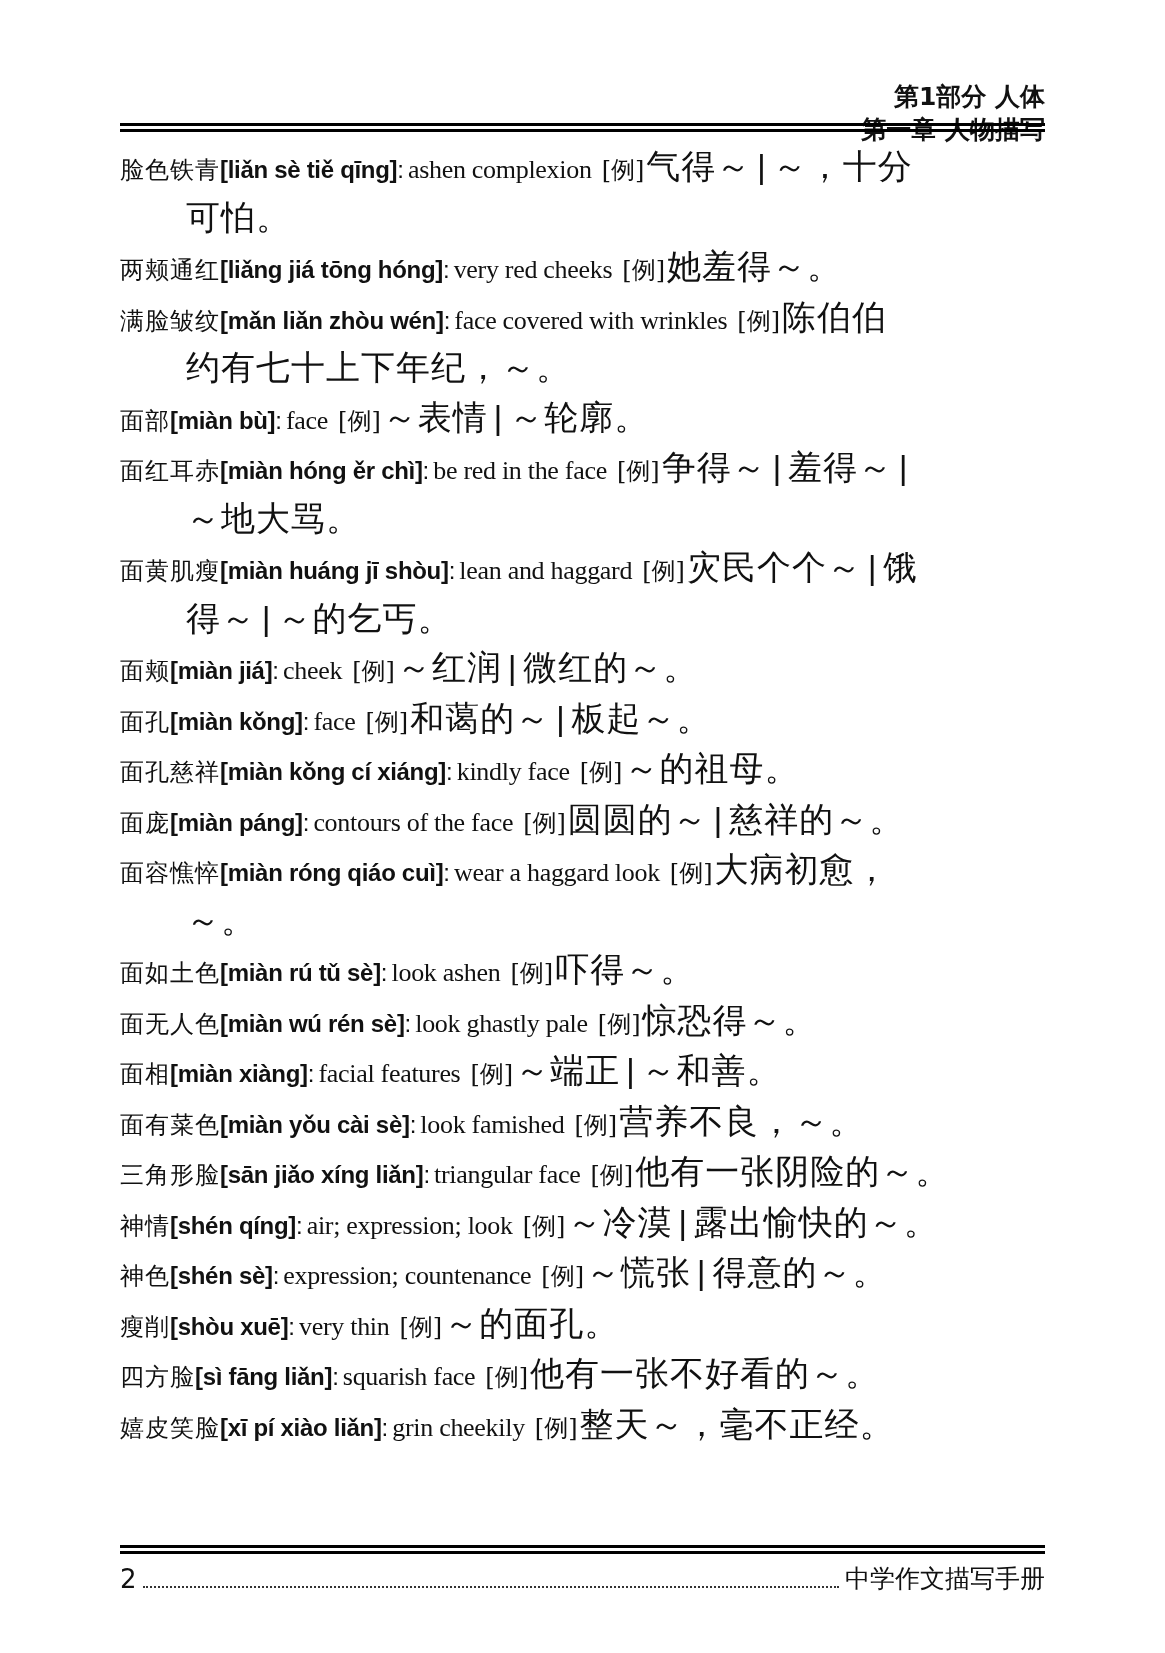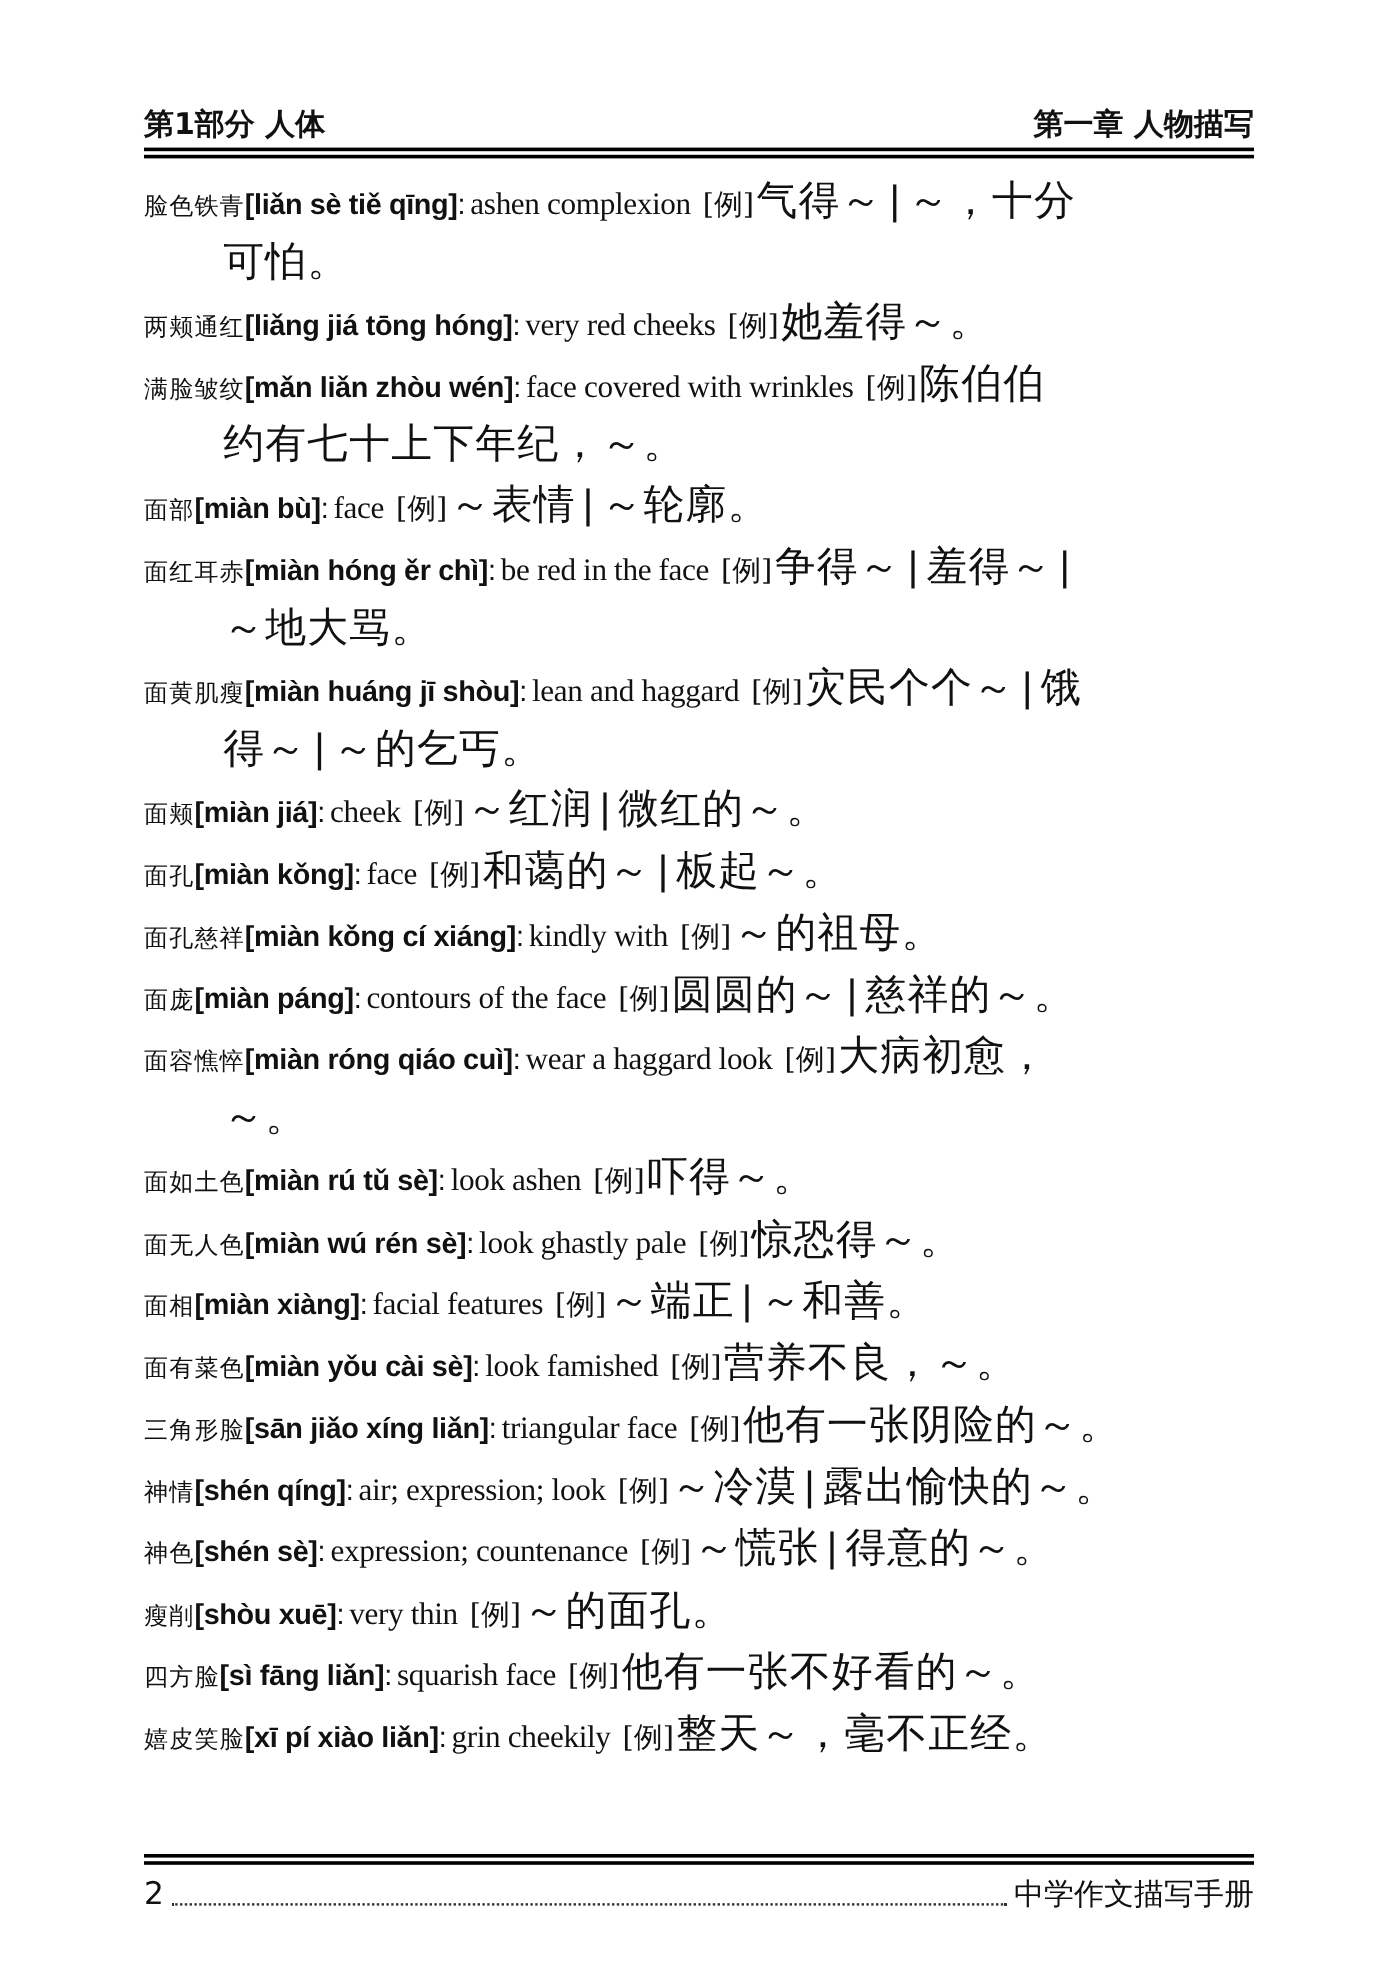--- a/index.html
+++ b/index.html
@@ -11,7 +11,7 @@
     position: absolute; left: 120px; right: 120px; top: 80px; height: 40px;
     display: flex; justify-content: space-between; align-items: flex-end;
     font-family: "DejaVu Sans", "Liberation Sans", sans-serif;
-    font-size: 25px; font-weight: bold; letter-spacing: 0px;
+    font-size: 25px; font-weight: bold; letter-spacing: 0px; flex-direction: column;
   }
   .rule-double {
     position: absolute; left: 120px; right: 120px; height: 8px;

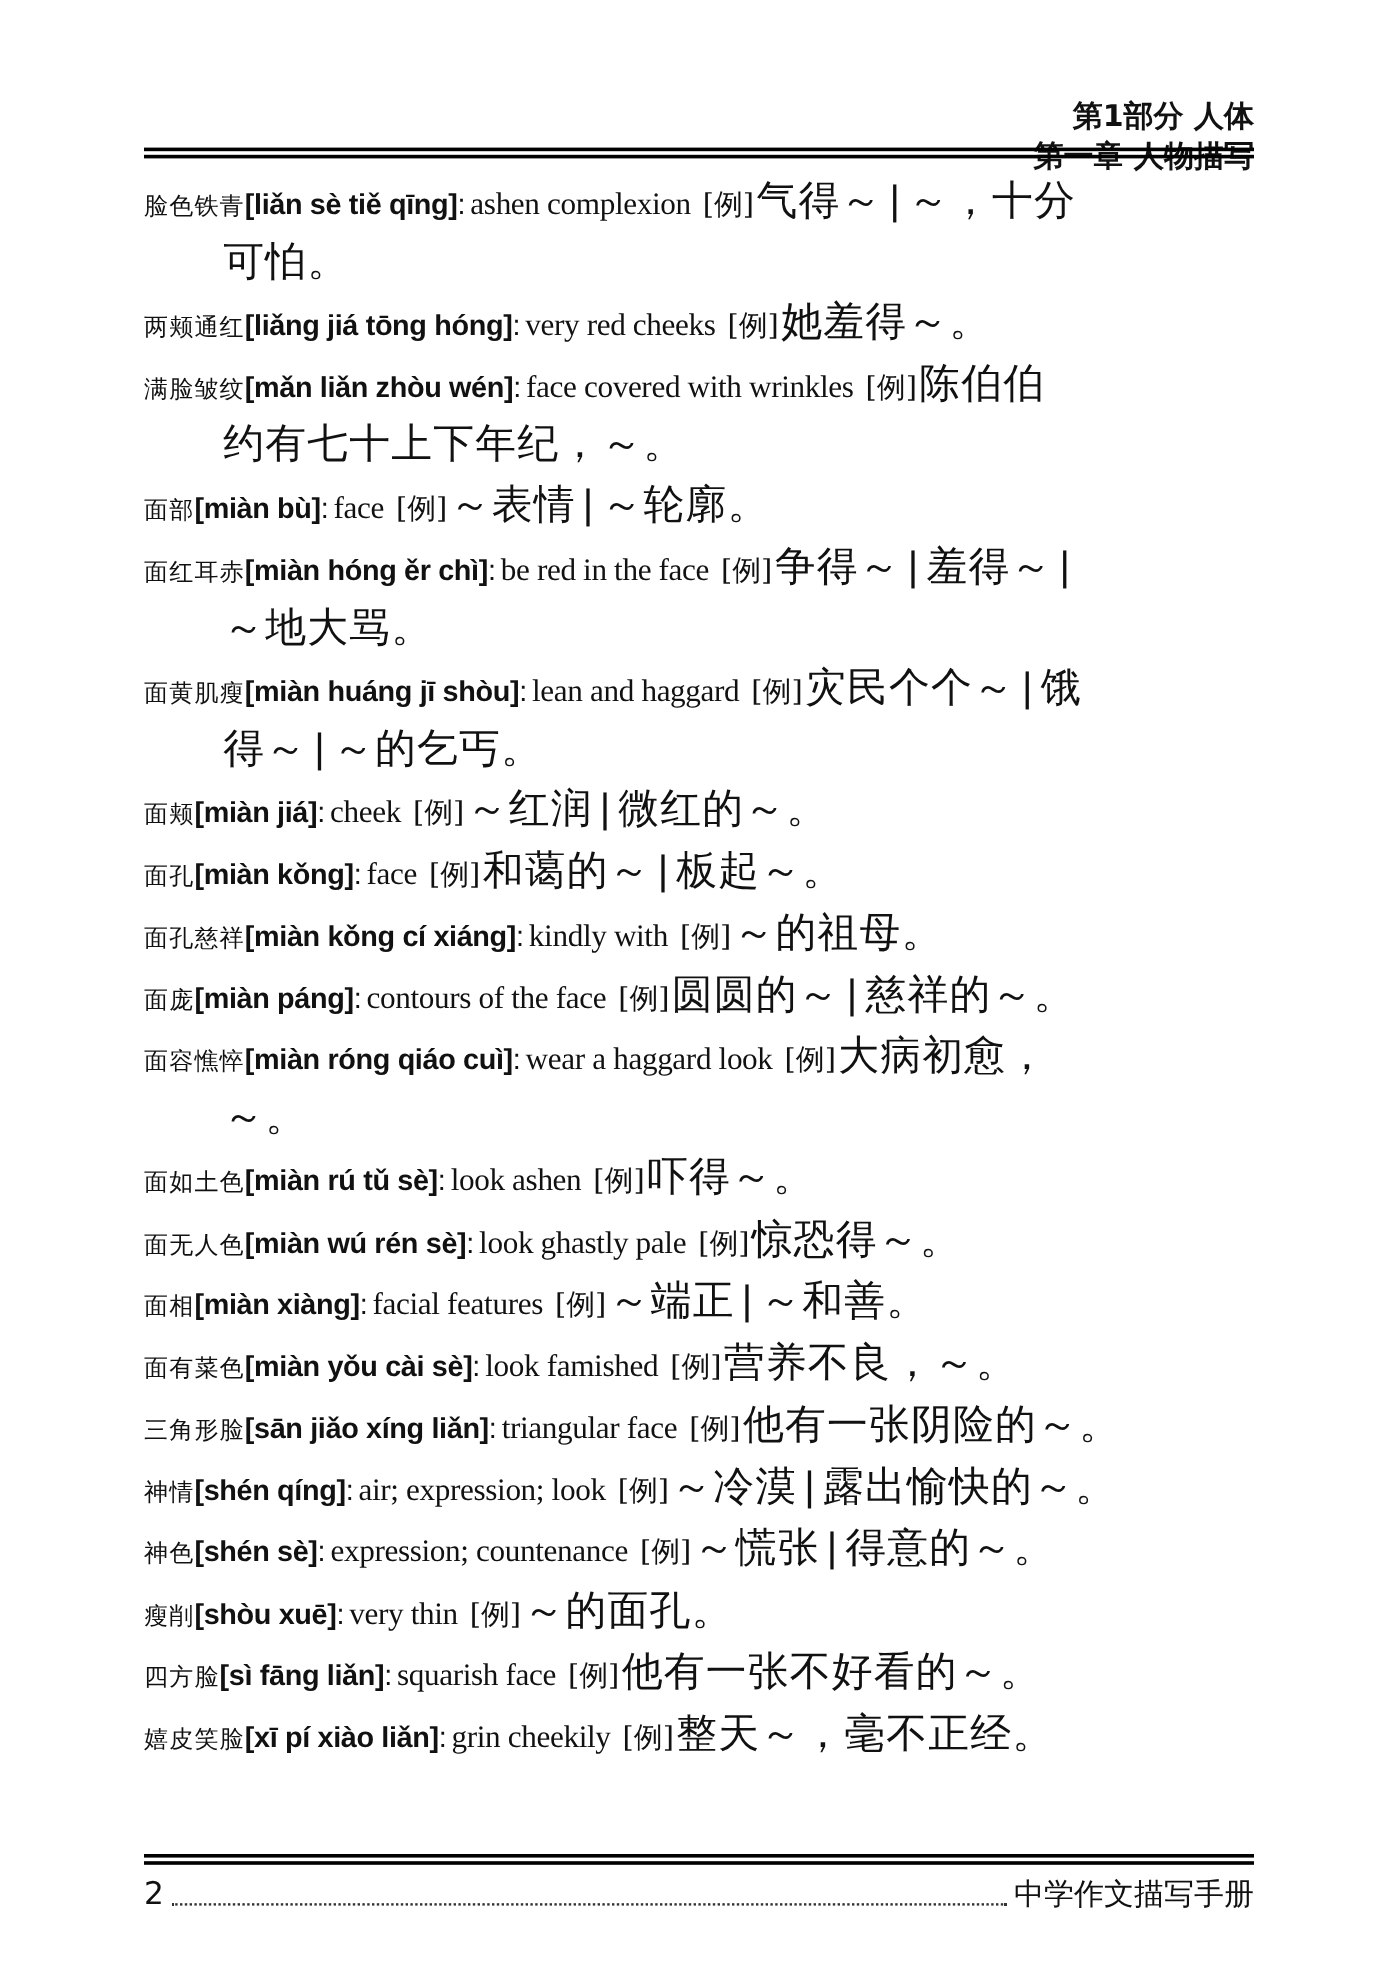--- a/index.html
+++ b/index.html
@@ -29,7 +29,7 @@
   }
   .entry .head {
     font-family: "DejaVu Serif", "Liberation Serif", serif;
-    font-size: 20px; letter-spacing: 1px;
+    font-size: 24px; letter-spacing: 1px;
   }
   .entry .pinyin {
     font-family: "Liberation Sans", "DejaVu Sans", sans-serif;

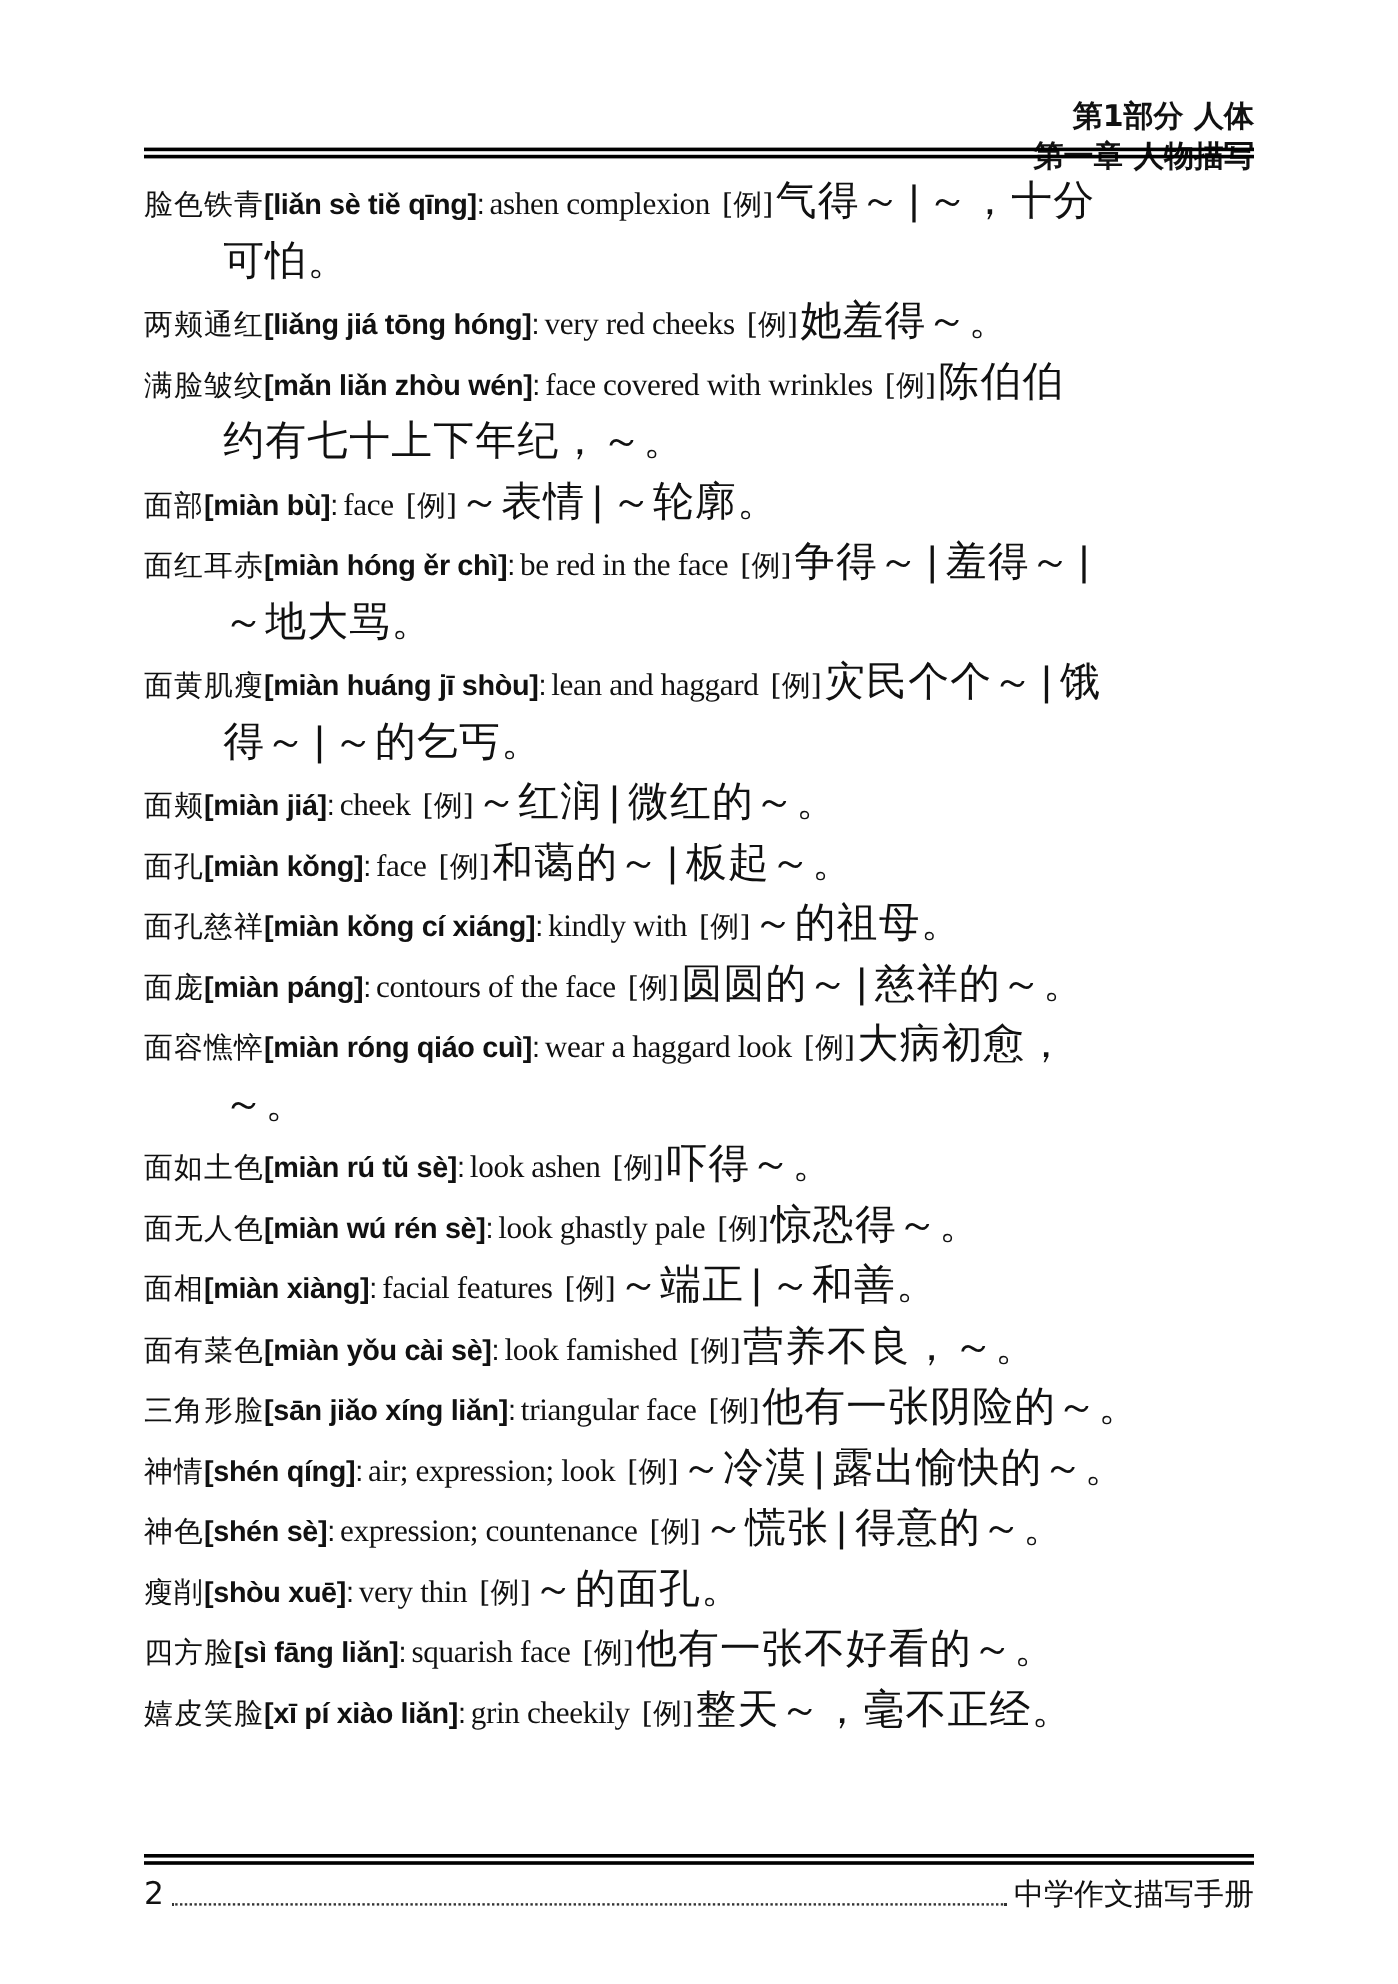--- a/index.html
+++ b/index.html
@@ -82,7 +82,7 @@
     <div class="entry"><span class="head">面黄肌瘦</span><span class="pinyin">[miàn huáng jī shòu]</span><span class="colon">:</span><span class="gloss">lean and haggard</span><span class="ex-label">[例]</span><span class="example">灾民个个～|饿</span><span class="example cont">得～|～的乞丐。</span></div>
     <div class="entry"><span class="head">面颊</span><span class="pinyin">[miàn jiá]</span><span class="colon">:</span><span class="gloss">cheek</span><span class="ex-label">[例]</span><span class="example">～红润|微红的～。</span></div>
     <div class="entry"><span class="head">面孔</span><span class="pinyin">[miàn kǒng]</span><span class="colon">:</span><span class="gloss">face</span><span class="ex-label">[例]</span><span class="example">和蔼的～|板起～。</span></div>
-    <div class="entry"><span class="head">面孔慈祥</span><span class="pinyin">[miàn kǒng cí xiáng]</span><span class="colon">:</span><span class="gloss">kindly with</span><span class="ex-label">[例]</span><span class="example">～的祖母。</span></div>
+    <div class="entry"><span class="head">面孔慈祥</span><span class="pinyin">[miàn kǒng cí xiáng]</span><span class="colon">:</span><span class="gloss">kindly face</span><span class="ex-label">[例]</span><span class="example">～的祖母。</span></div>
     <div class="entry"><span class="head">面庞</span><span class="pinyin">[miàn páng]</span><span class="colon">:</span><span class="gloss">contours of the face</span><span class="ex-label">[例]</span><span class="example">圆圆的～|慈祥的～。</span></div>
     <div class="entry"><span class="head">面容憔悴</span><span class="pinyin">[miàn róng qiáo cuì]</span><span class="colon">:</span><span class="gloss">wear a haggard look</span><span class="ex-label">[例]</span><span class="example">大病初愈，</span><span class="example cont">～。</span></div>
     <div class="entry"><span class="head">面如土色</span><span class="pinyin">[miàn rú tǔ sè]</span><span class="colon">:</span><span class="gloss">look ashen</span><span class="ex-label">[例]</span><span class="example">吓得～。</span></div>

